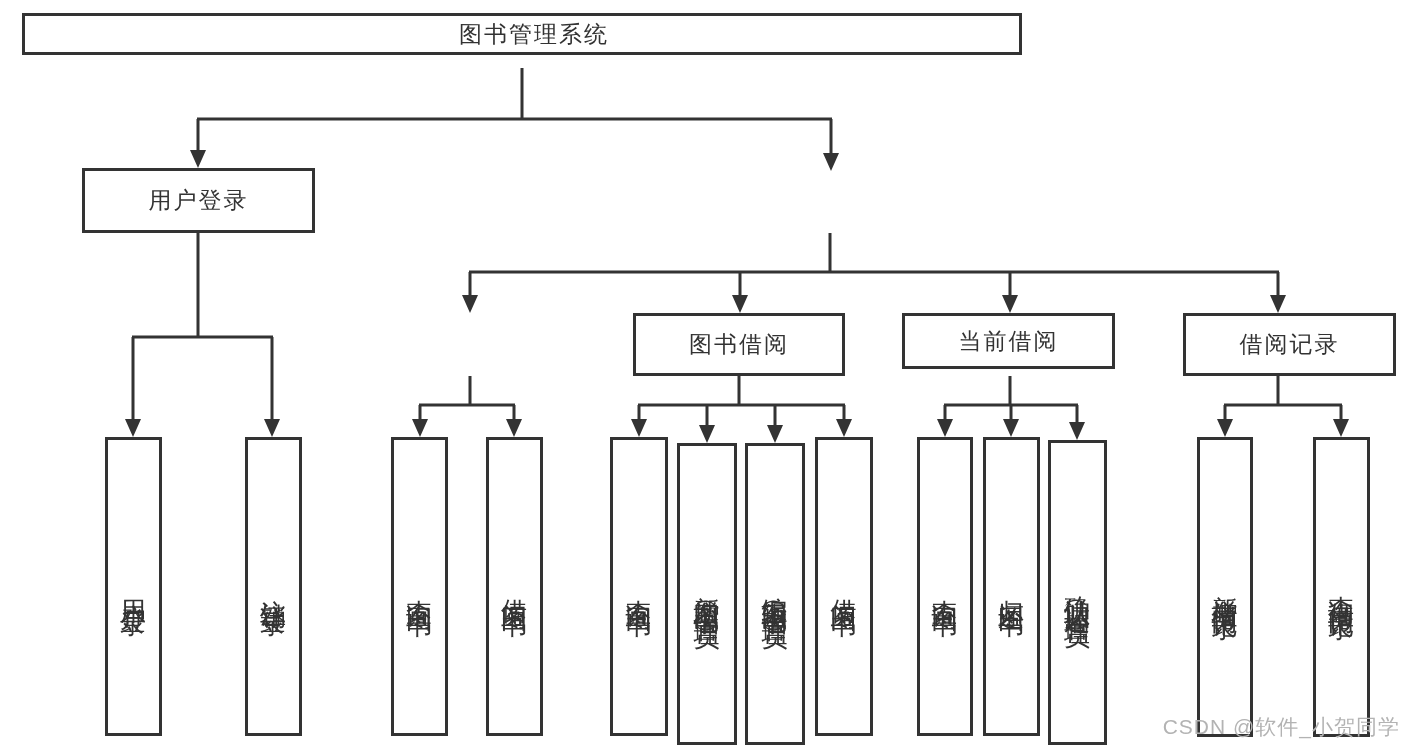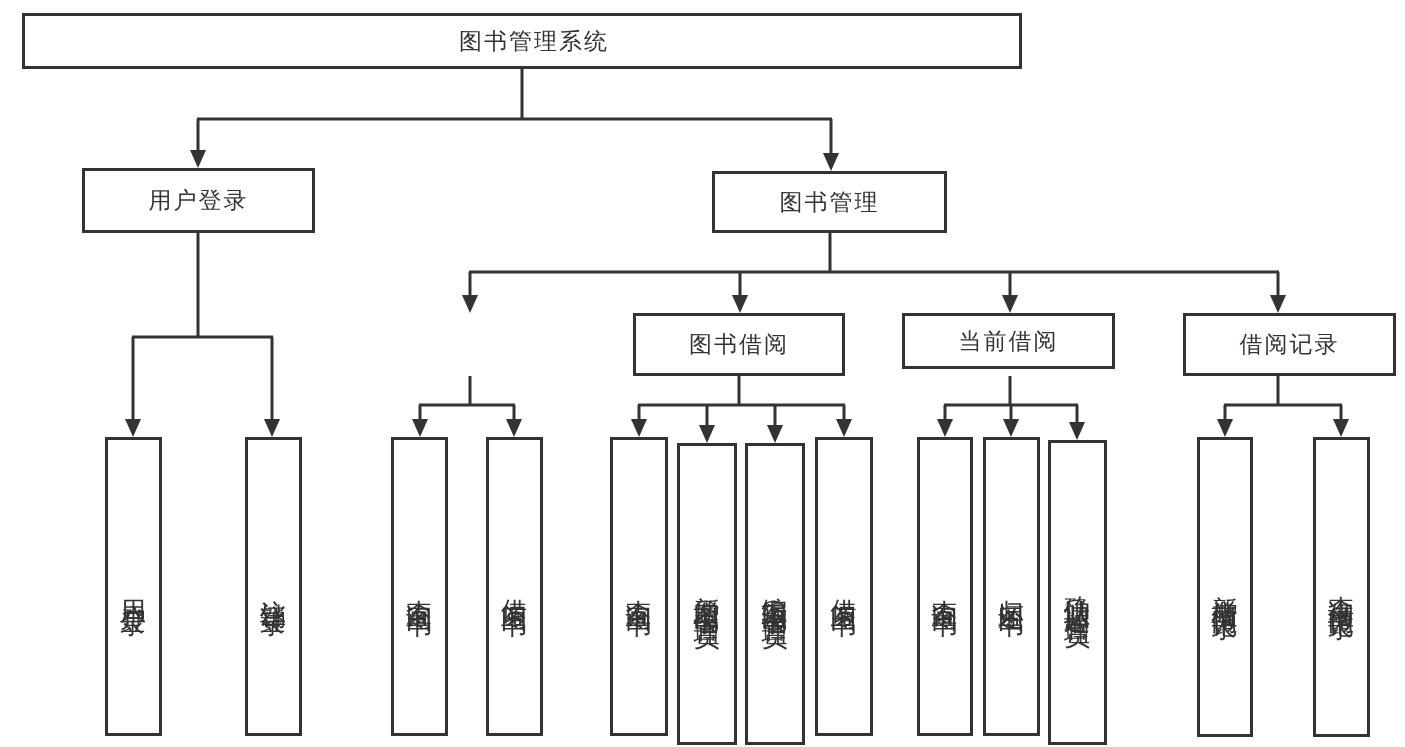--- a/index.html
+++ b/index.html
@@ -45,7 +45,7 @@
   }
 
   
-  #n-root          { left: 22px;   top: 13px;  width: 1000px; height: 56px; padding-left: 24px; }
+  #n-root          { left: 22px;   top: 13px;  width: 1000px; height: 42px; padding-left: 24px; }
   #n-user-login    { left: 82px;   top: 168px; width: 233px;  height: 65px; }
   #n-book-mgmt     { left: 712px;  top: 171px; width: 235px;  height: 62px; }
   #n-new-book      { left: 364px;  top: 313px; width: 213px;  height: 63px; }

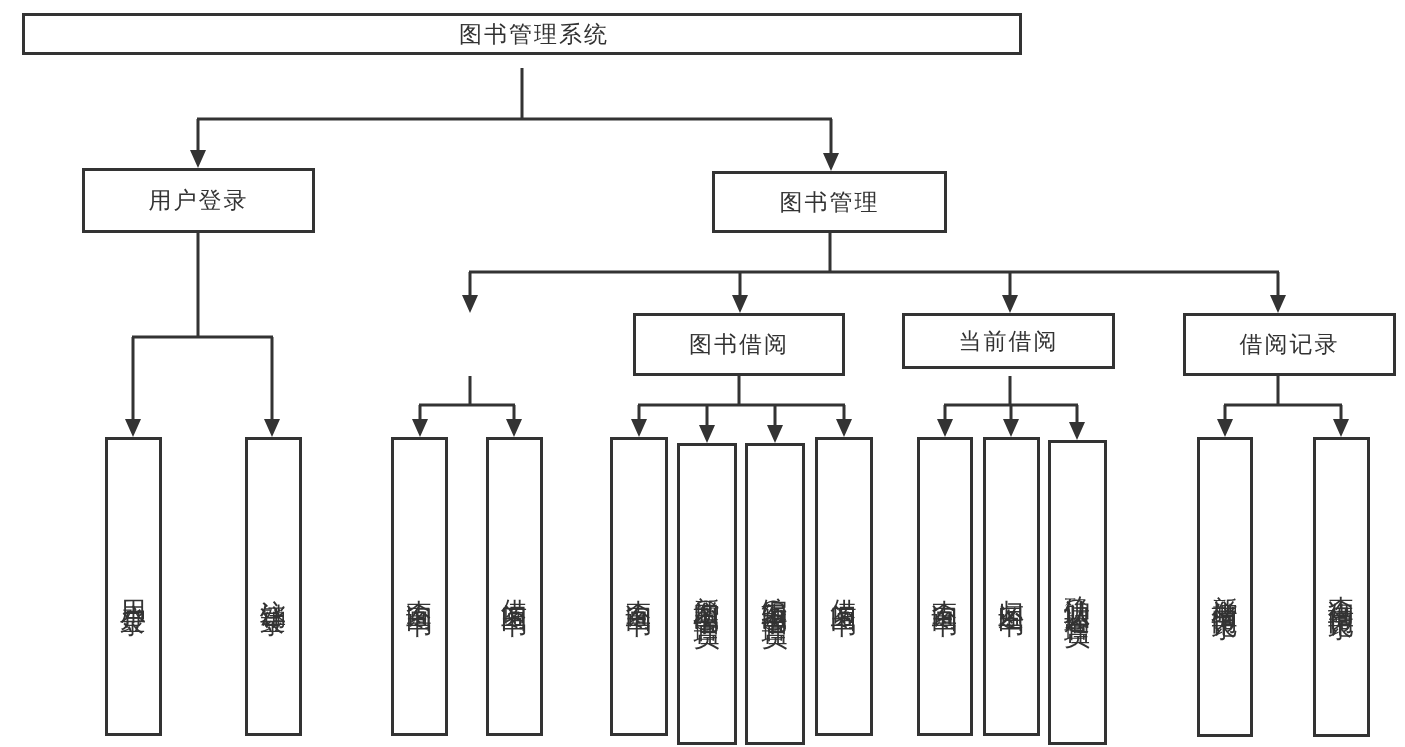--- a/index.html
+++ b/index.html
@@ -122,9 +122,6 @@
   <div class="node hbox" id="n-user-login">
     <span>用户登录</span>
   </div>
-  <div class="node hbox" id="n-book-mgmt">
-    <span>图书管理</span>
-  </div>
 
   <div class="node hbox" id="n-book-borrow">
     <span>图书借阅</span>

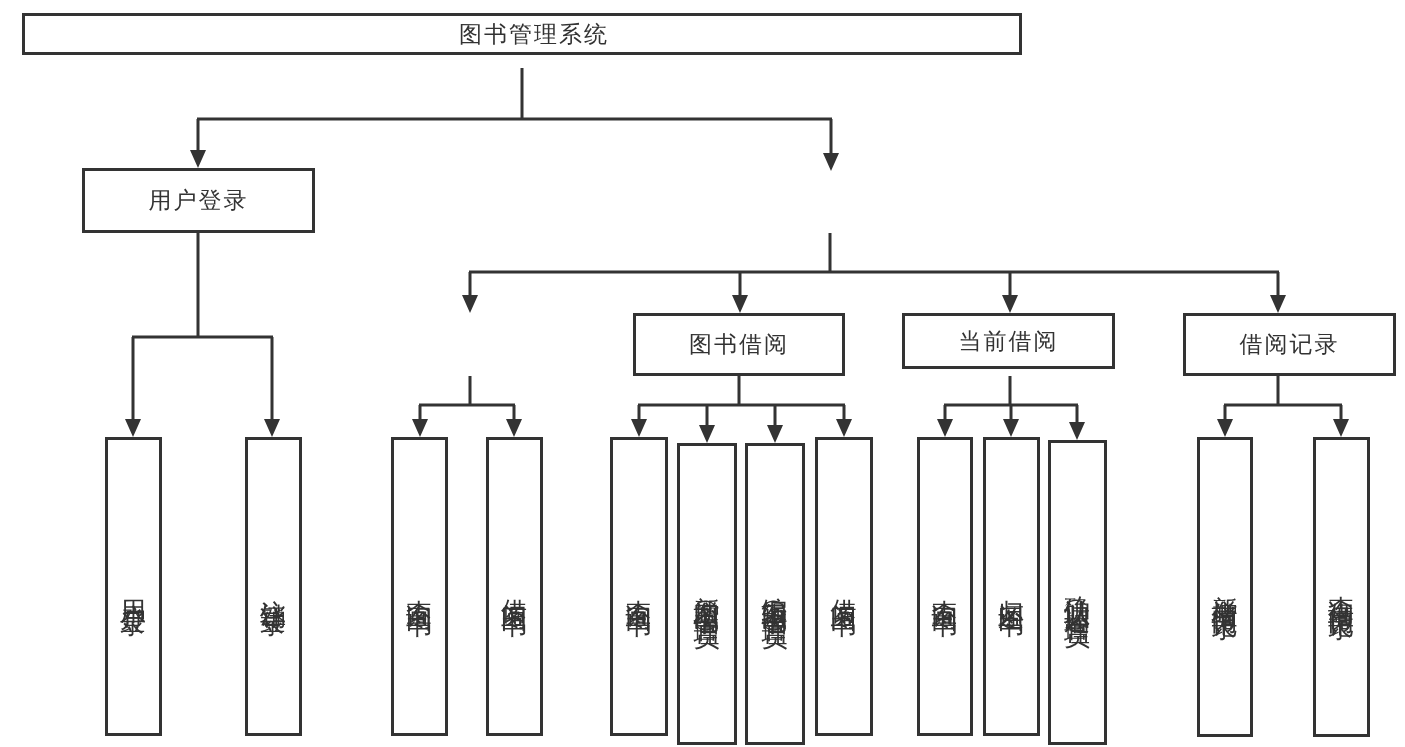--- a/index.html
+++ b/index.html
@@ -177,6 +177,7 @@
     <span class="vtext">查询借阅记录</span>
   </div>
 
+  <div class="watermark">CSDN @软件_小贺同学</div>
 </div>
 
 </body></html>

